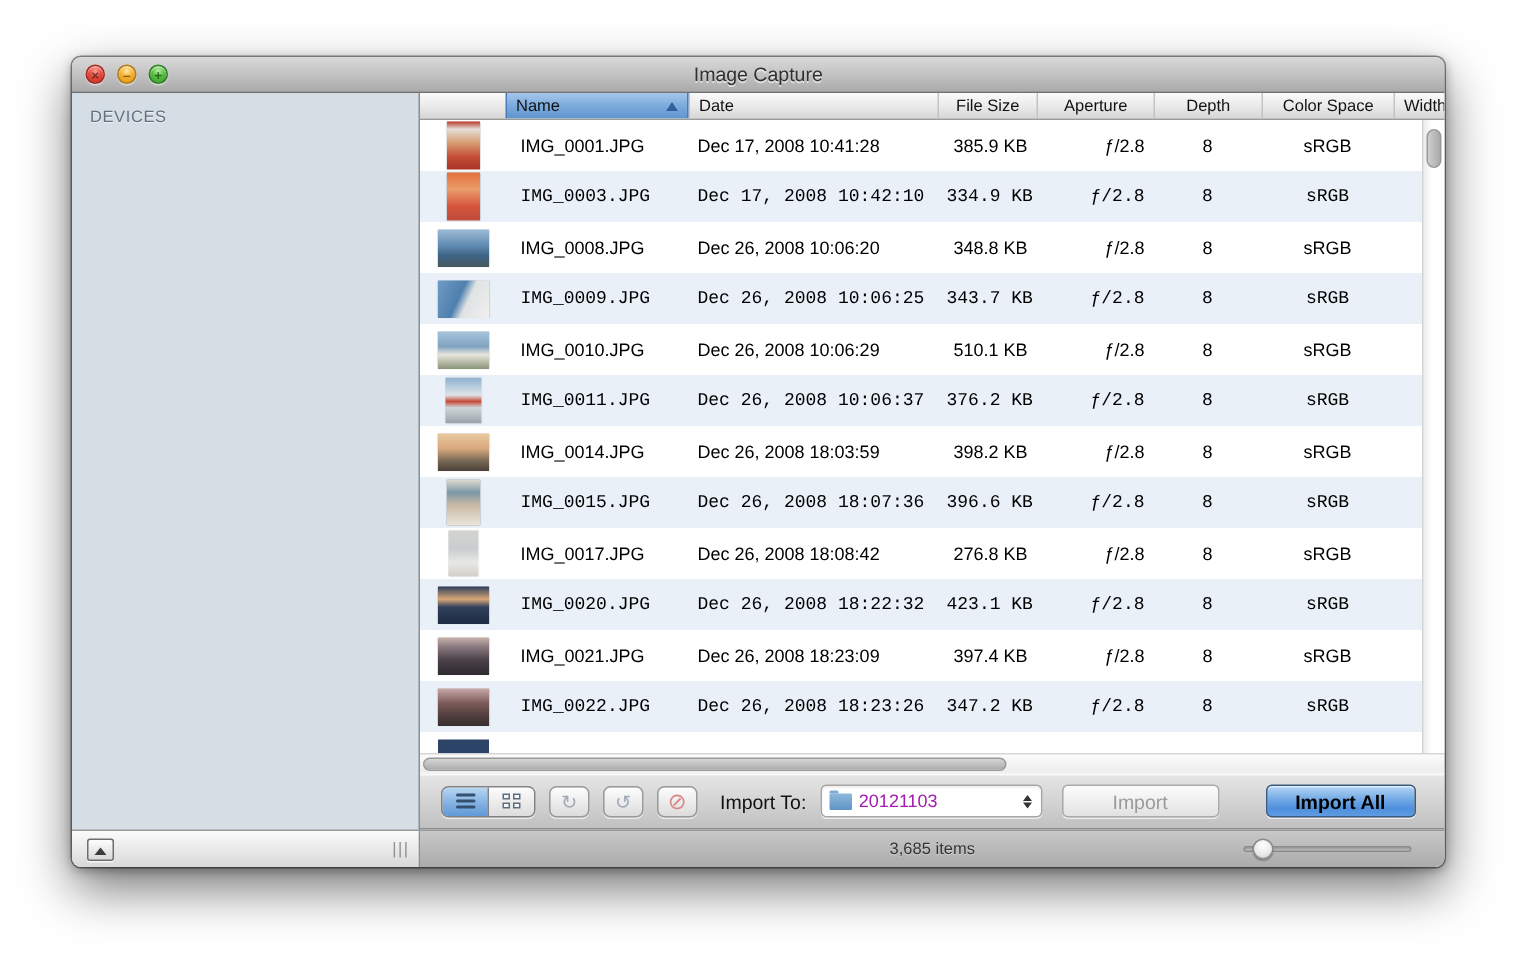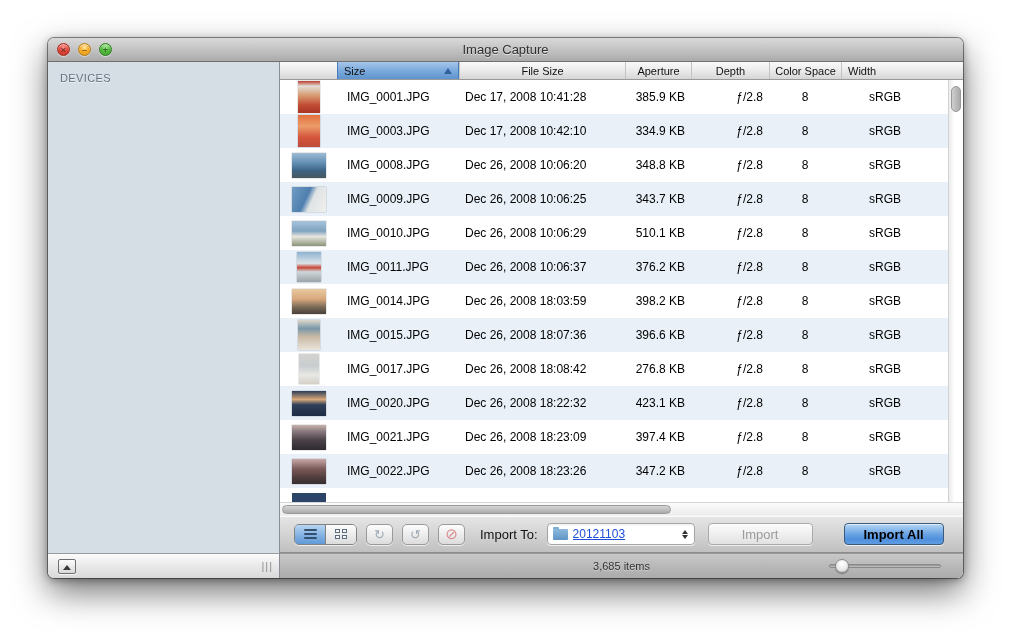--- a/index.html
+++ b/index.html
@@ -165,7 +165,7 @@
       <div class="thead">
         <div class="th"></div>
         <div class="th sorted">
-          <span>Size</span>
+          <span>Name</span>
           <span class="sort-arrow"></span>
         </div>
         <div class="th center">

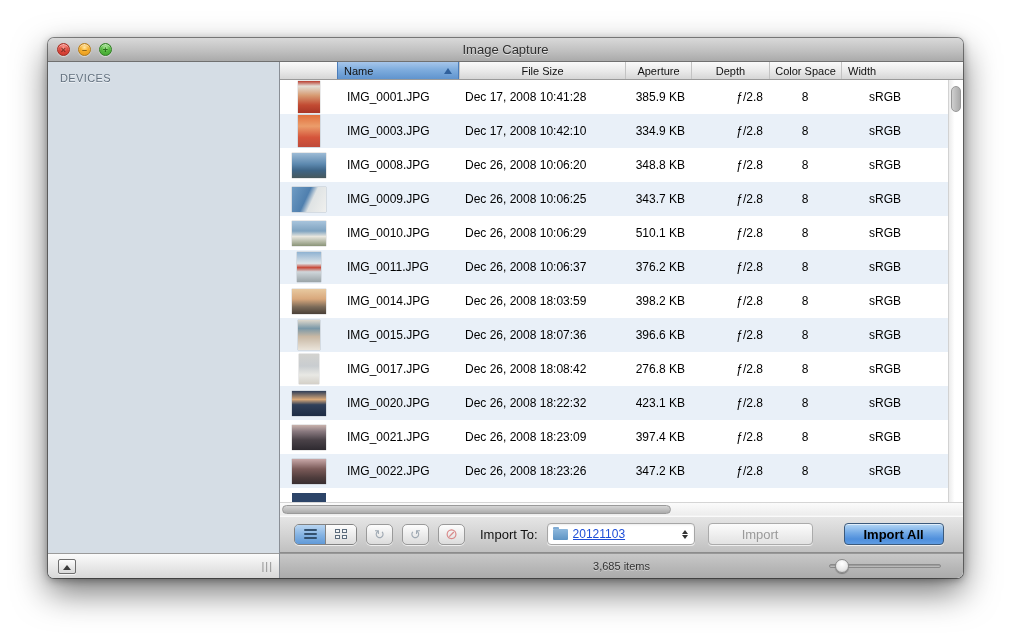--- a/index.html
+++ b/index.html
@@ -168,6 +168,9 @@
           <span>Name</span>
           <span class="sort-arrow"></span>
         </div>
+        <div class="th">
+            <span>Date</span>
+          </div>
         <div class="th center">
             <span>File Size</span>
           </div>

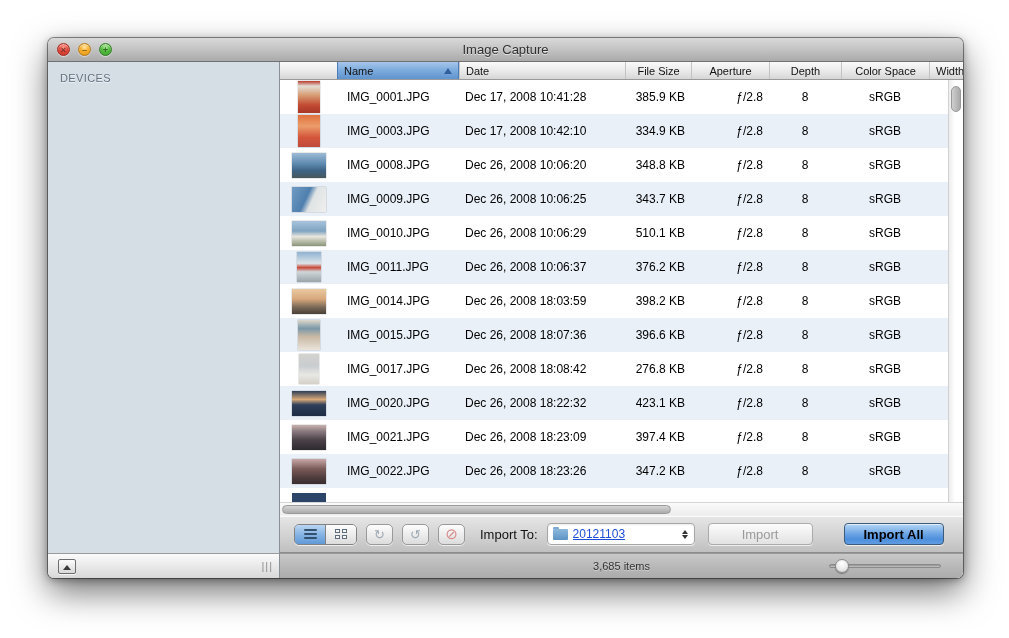--- a/index.html
+++ b/index.html
@@ -75,7 +75,7 @@
   .tbody { flex:1; position:relative; background:#ffffff; overflow:hidden;padding-left:24px; }
   .rows { position:absolute; left:0; top:0; right:15px; }
   .row { height:34px; display:grid; grid-template-columns:57px 122px 166px 66px 78px 72px 88px 1fr; align-items:center; font-size:12px; color:#000; background:#ffffff; }
-  .row.alt { background:#e9f0f8; }
+  .row.alt { background:#e9f0f8;font-family:Liberation Mono, monospace; }
   .cell { padding:0 6px; white-space:nowrap; overflow:hidden; }
   .cell.c-name { padding-left:10px; }
   .cell.right { text-align:right; }

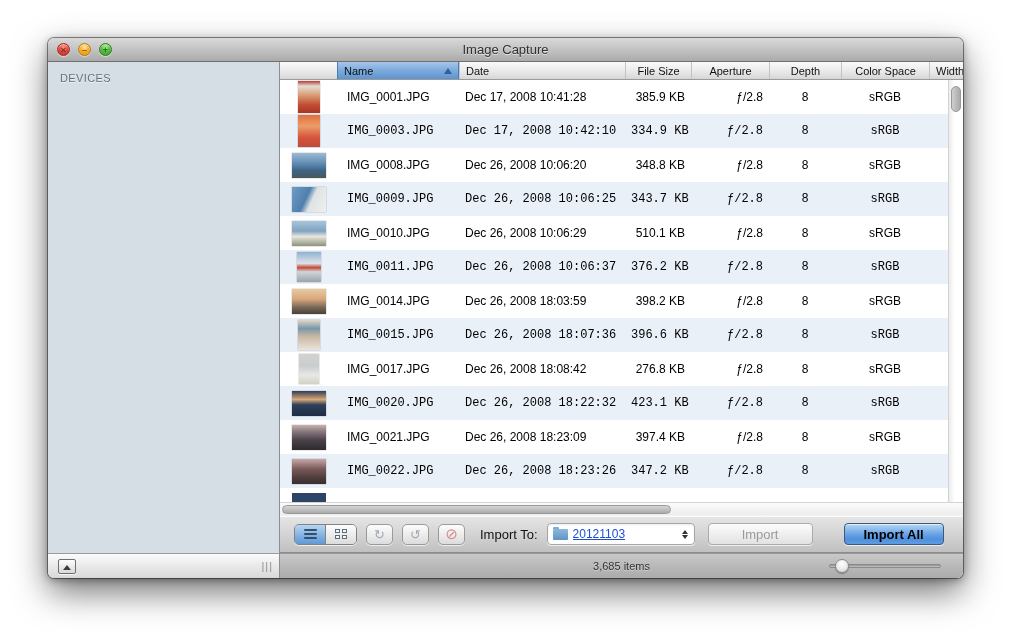--- a/index.html
+++ b/index.html
@@ -113,7 +113,7 @@
   .popup { height:22px; width:148px; background:#ffffff; border:1px solid #a6a6a6; border-radius:4px; display:flex; align-items:center; padding:0 5px; gap:5px; box-shadow:0 1px 0 rgba(255,255,255,0.7), inset 0 1px 2px rgba(0,0,0,0.08); }
   .folder-icon { width:15px; height:11px; background:linear-gradient(180deg,#8db8dd,#5e94c4); border-radius:1px; position:relative; flex:0 0 15px; }
   .folder-icon::before { content:""; position:absolute; top:-2px; left:0; width:6px; height:2px; background:#7fabd4; border-radius:1px 1px 0 0; }
-  .popup-text { font-size:12px; color:#1d4ed8; flex:1; overflow:hidden; white-space:nowrap;text-decoration:underline; }
+  .popup-text { font-size:12px; color:#a21caf; flex:1; overflow:hidden; white-space:nowrap; }
   .popup-arrows { display:flex; flex-direction:column; gap:1px; align-items:center; flex:0 0 8px; }
   .popup-arrows .up { width:0; height:0; border-left:3px solid transparent; border-right:3px solid transparent; border-bottom:4px solid #333; }
   .popup-arrows .dn { width:0; height:0; border-left:3px solid transparent; border-right:3px solid transparent; border-top:4px solid #333; }

